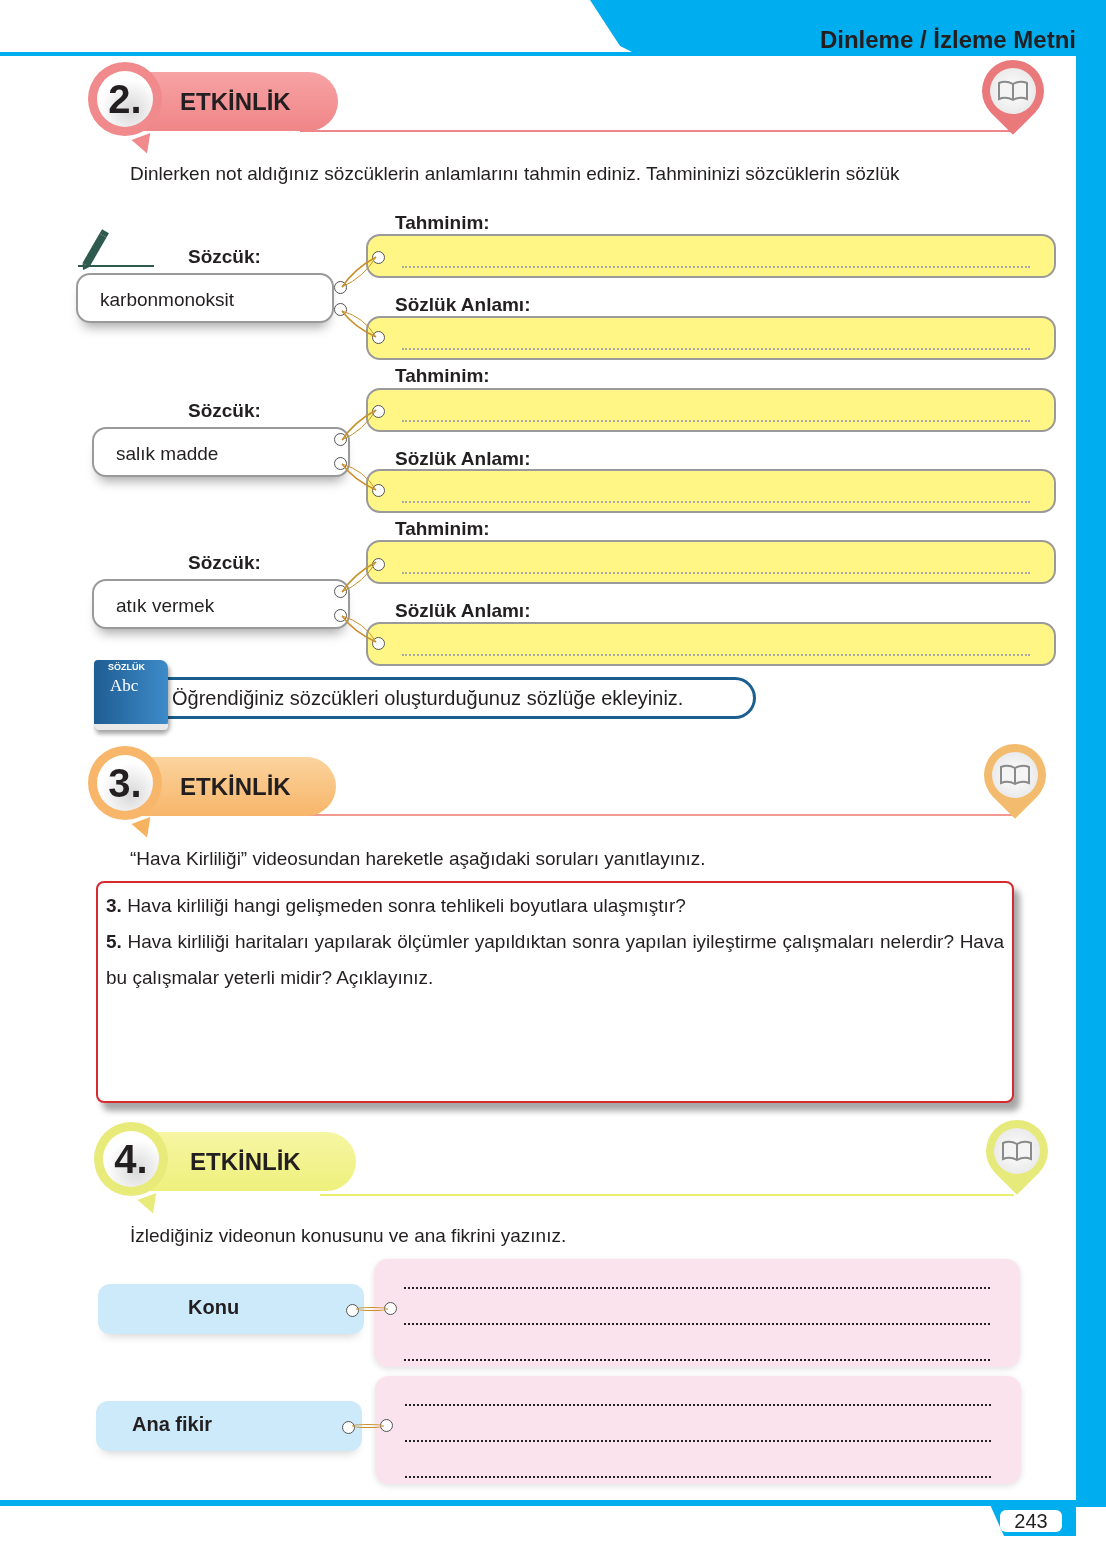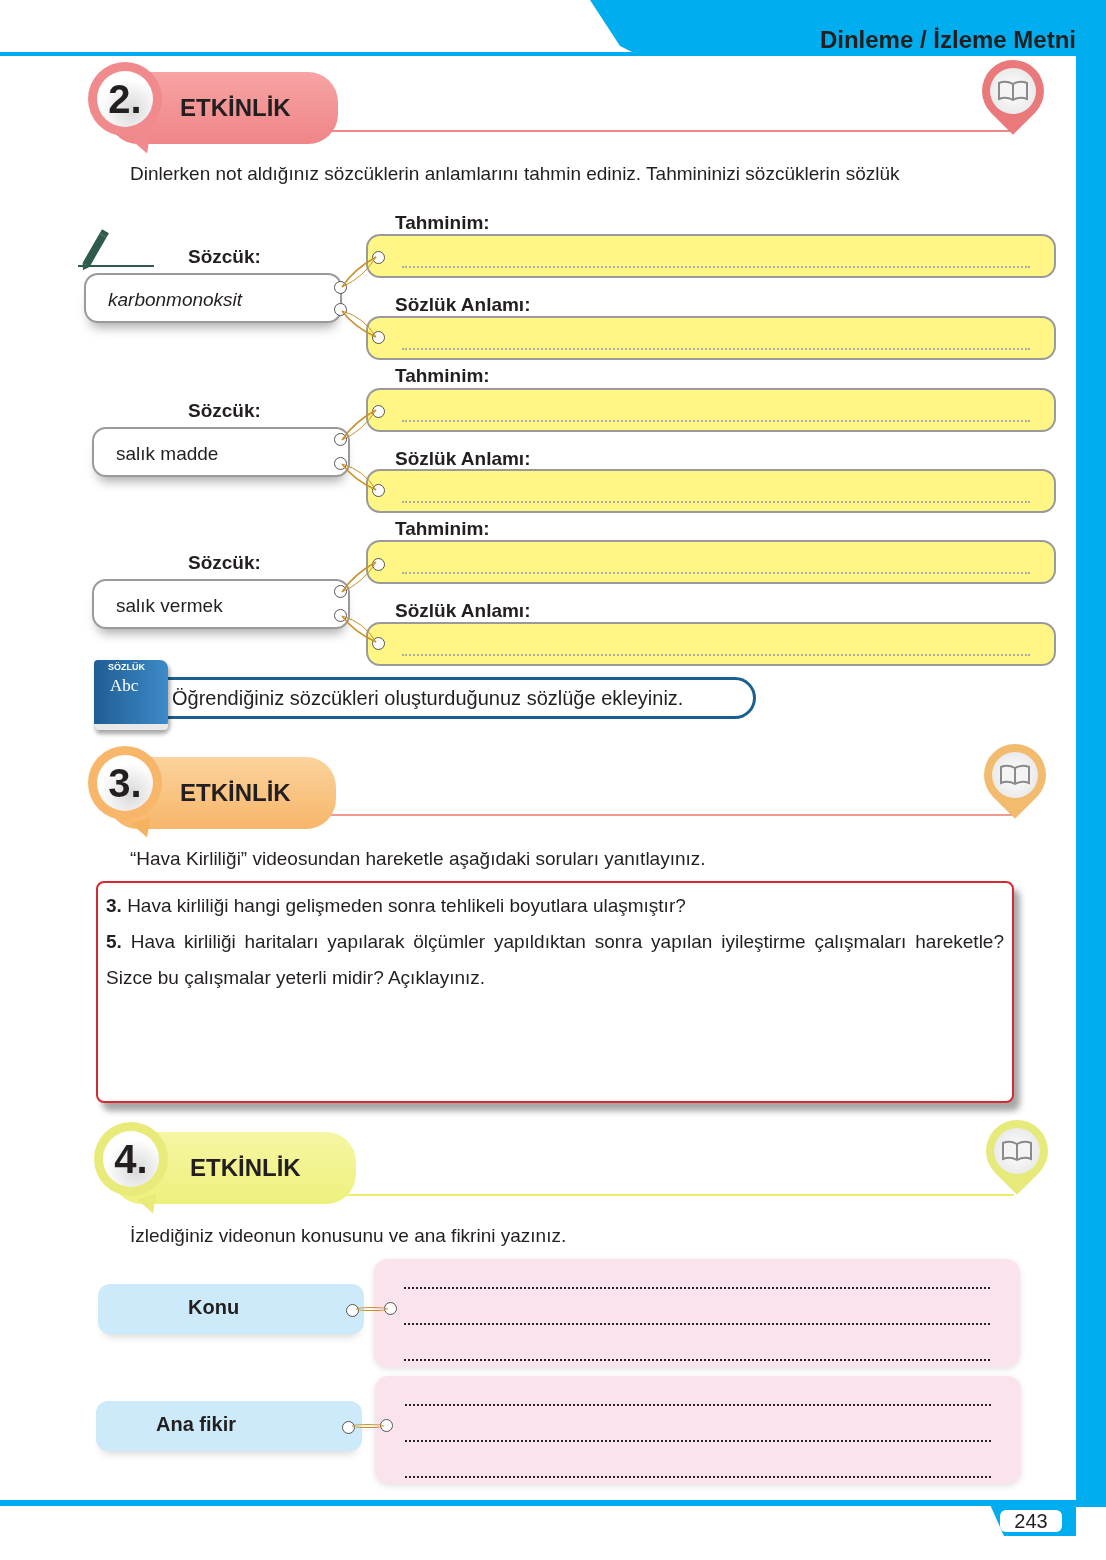--- a/index.html
+++ b/index.html
@@ -24,7 +24,7 @@
   .act-inner { width:56px; height:56px; border-radius:50%; background: radial-gradient(circle at 60% 70%, #d8d8d8, #ffffff 60%);
                display:flex; align-items:center; justify-content:center; font-size:40px; font-weight:bold; color:#231f20; }
   .act-tail { width:0; height:0; border-left:10px solid transparent; border-right:10px solid transparent; border-top:18px solid; z-index:2; }
-  .act-pill { height:72px; border-radius:30px; z-index:1; display:flex; align-items:center; padding-left:72px; box-sizing:border-box;
+  .act-pill { height:59px; border-radius:30px; z-index:1; display:flex; align-items:center; padding-left:72px; box-sizing:border-box;
               font-size:24px; font-weight:bold; color:#231f20; }
   .act-line { height:2px; }
   .pin { width:62px; height:62px; border-radius:50% 50% 50% 0; transform:rotate(-45deg); display:flex; align-items:center; justify-content:center; }

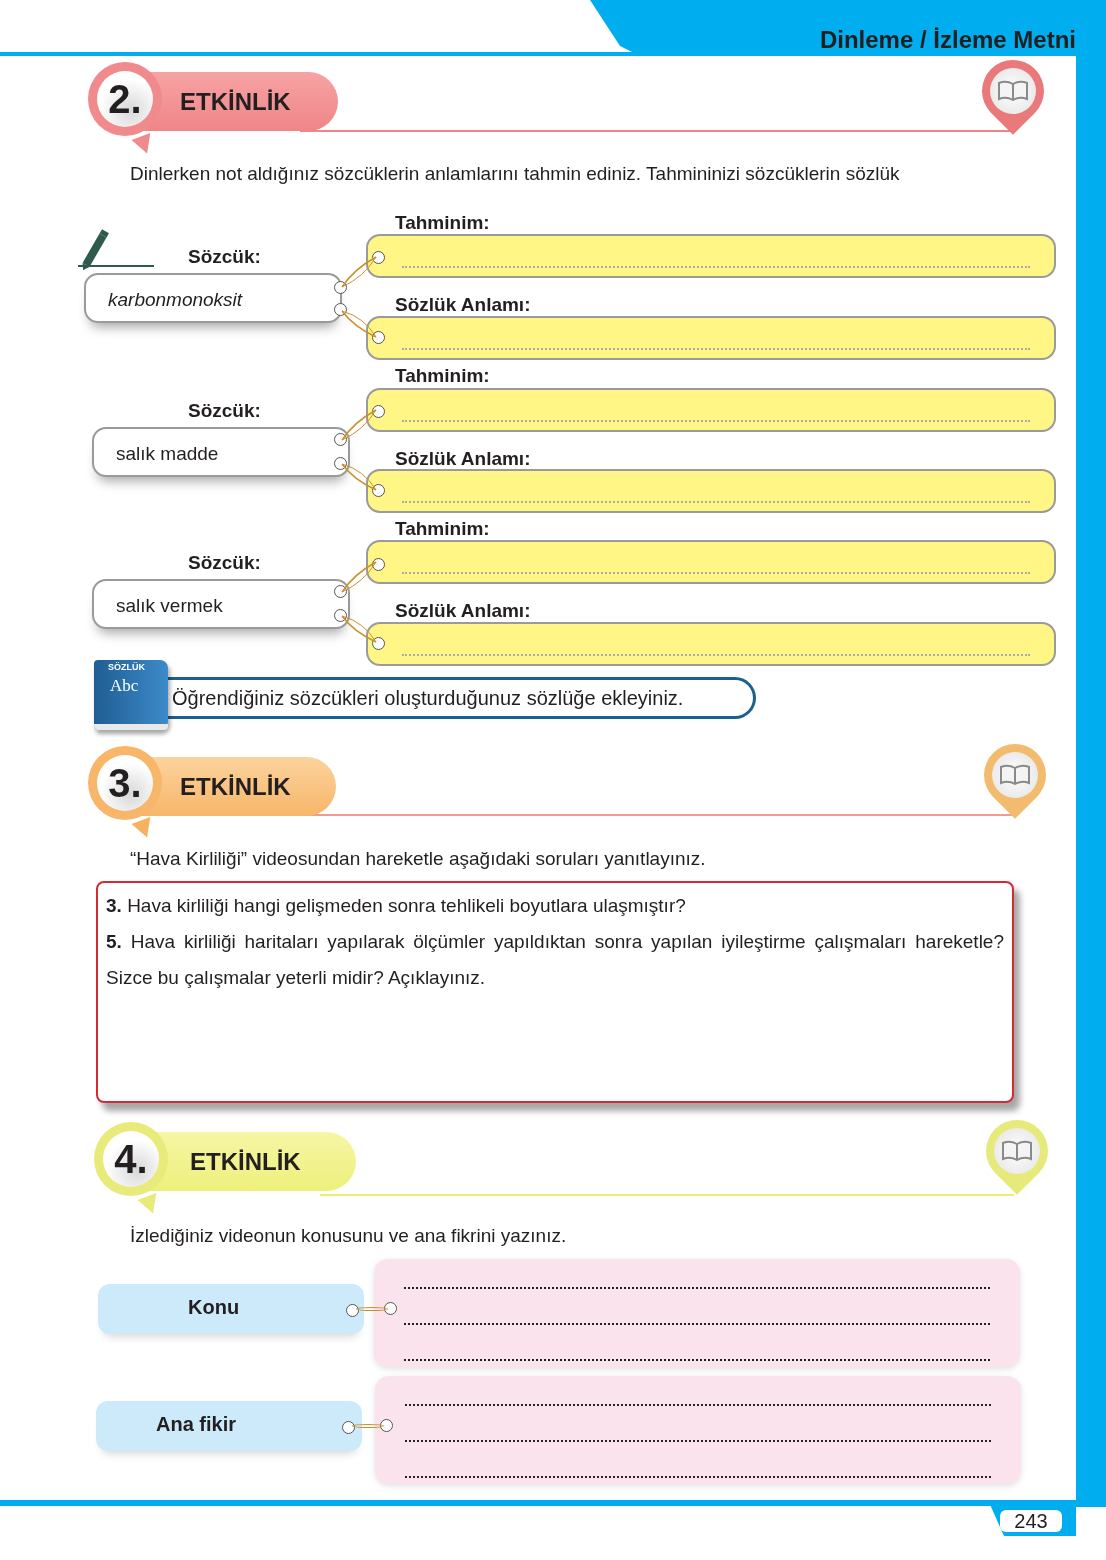--- a/index.html
+++ b/index.html
@@ -99,7 +99,7 @@
 
   <div>
     <div class="abs label-b" style="left:188px;top:246px;">Sözcük:</div>
-    <div class="abs word-card" style="left:84px;top:273px;font-style:italic;">karbonmonoksit</div>
+    <div class="abs word-card" style="left:76px;top:273px;">karbonmonoksit</div>
     <div class="abs ring" style="left:334px;top:281px;"></div>
     <div class="abs ring" style="left:334px;top:303px;"></div>
     <div class="abs label-b" style="left:395px;top:212px;">Tahminim:</div>

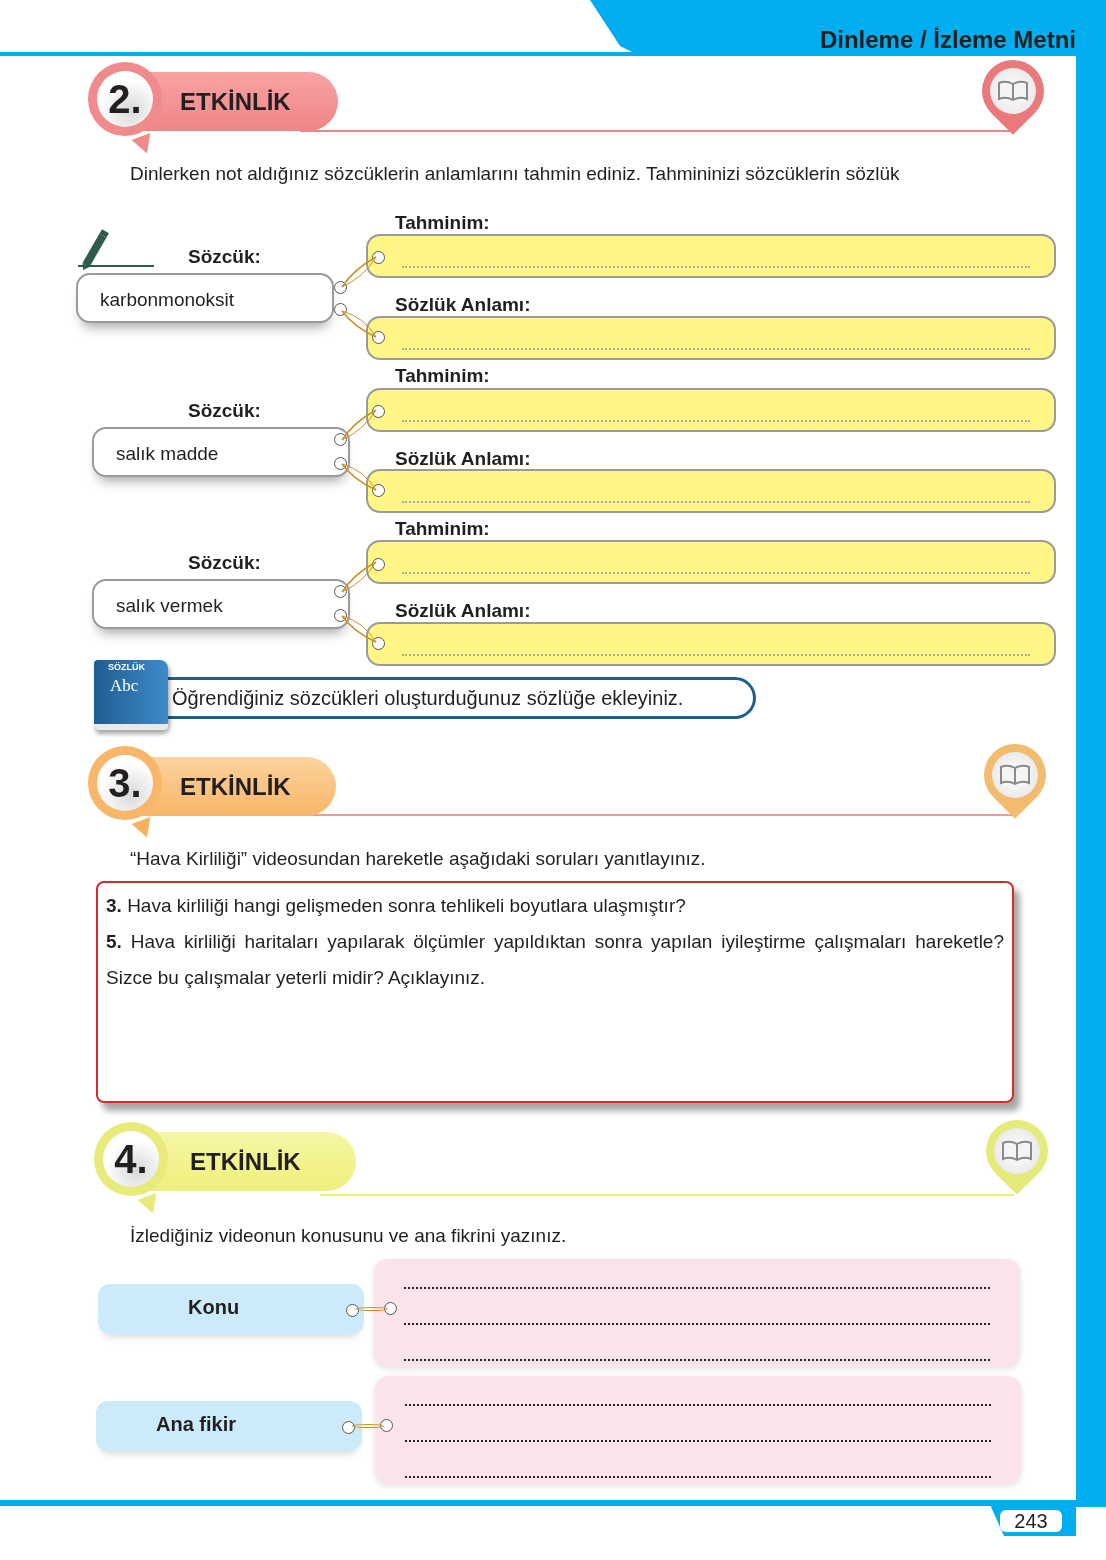--- a/index.html
+++ b/index.html
@@ -145,7 +145,7 @@
 
   <div>
     <div class="abs label-b" style="left:188px;top:552px;">Sözcük:</div>
-    <div class="abs word-card" style="left:92px;top:579px;">salık vermek</div>
+    <div class="abs word-card" style="left:92px;top:579px;">atık vermek</div>
     <div class="abs ring" style="left:334px;top:585px;"></div>
     <div class="abs ring" style="left:334px;top:609px;"></div>
     <div class="abs label-b" style="left:395px;top:518px;">Tahminim:</div>

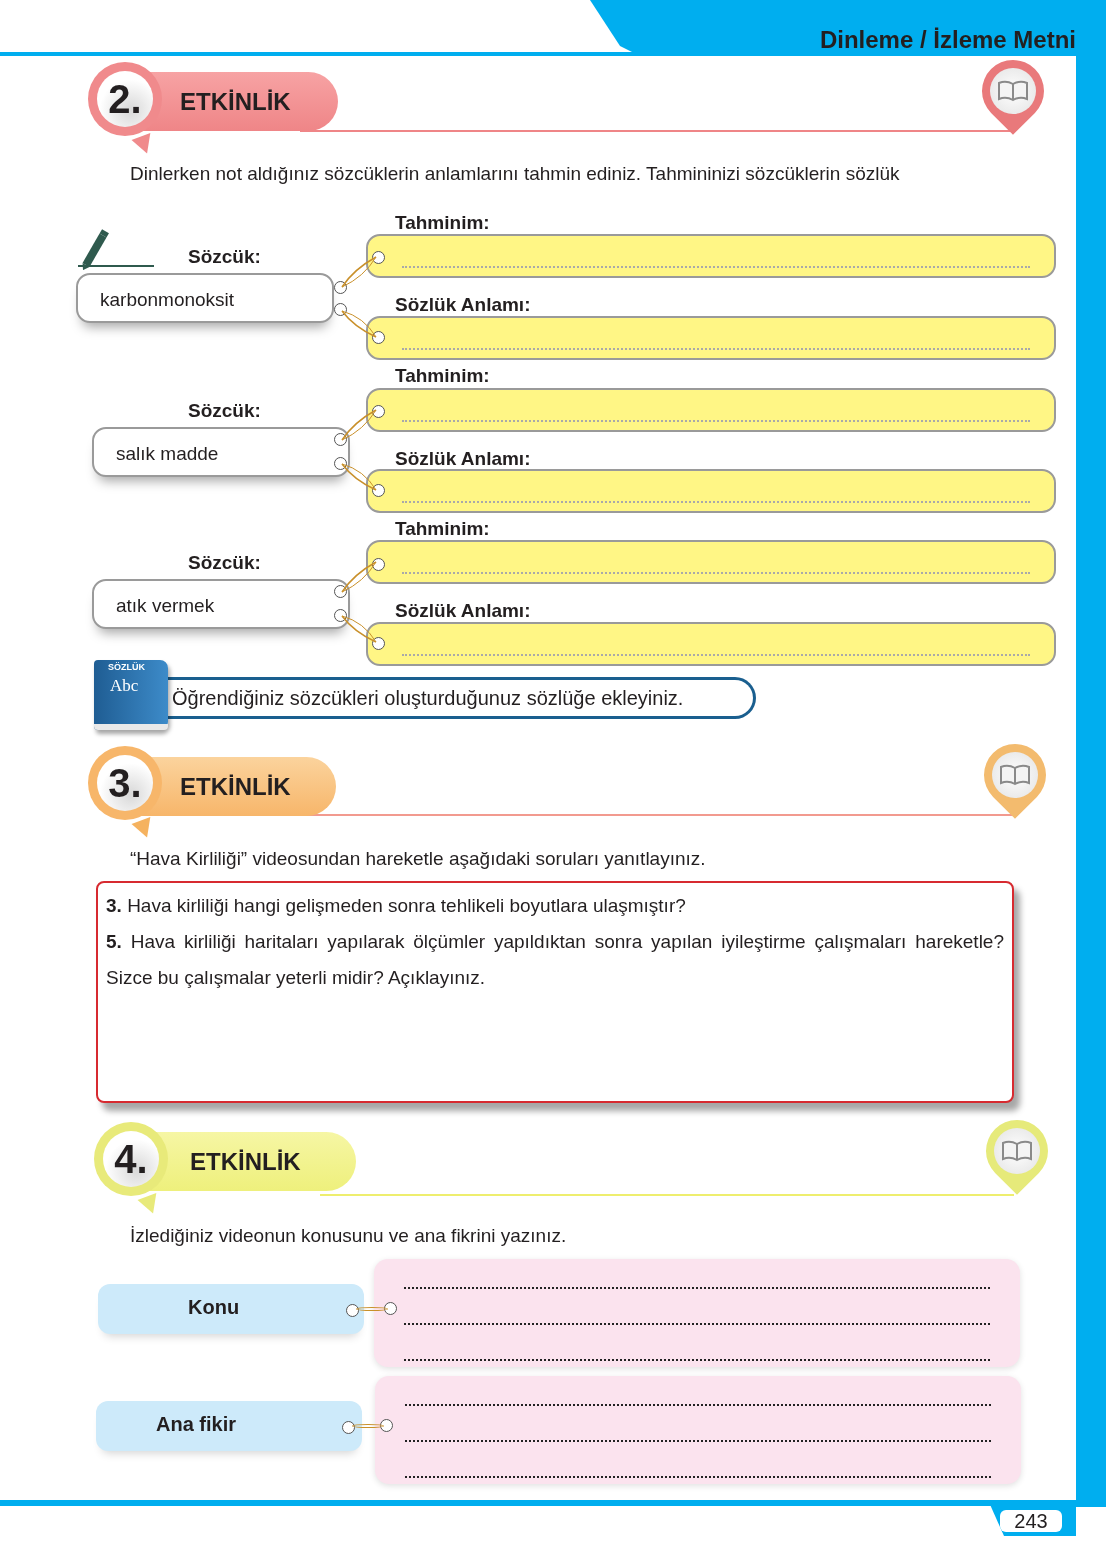--- a/index.html
+++ b/index.html
@@ -196,7 +196,7 @@
 
   <div class="abs q-box">
     <div><b>3.</b><span> Hava kirliliği hangi gelişmeden sonra tehlikeli boyutlara ulaşmıştır?</span></div>
-    <div style="text-align:justify;text-align-last:left;"><b>5.</b><span> Hava kirliliği haritaları yapılarak ölçümler yapıldıktan sonra yapılan iyileştirme çalışmaları hareketle? Sizce bu çalışmalar yeterli midir? Açıklayınız.</span></div>
+    <div style="text-align:justify;text-align-last:left;"><b>5.</b><span> Hava kirliliği haritaları yapılarak ölçümler yapıldıktan sonra yapılan iyileştirme çalışmaları nelerdir? Hava bu çalışmalar yeterli midir? Açıklayınız.</span></div>
   </div>
 </div>
 

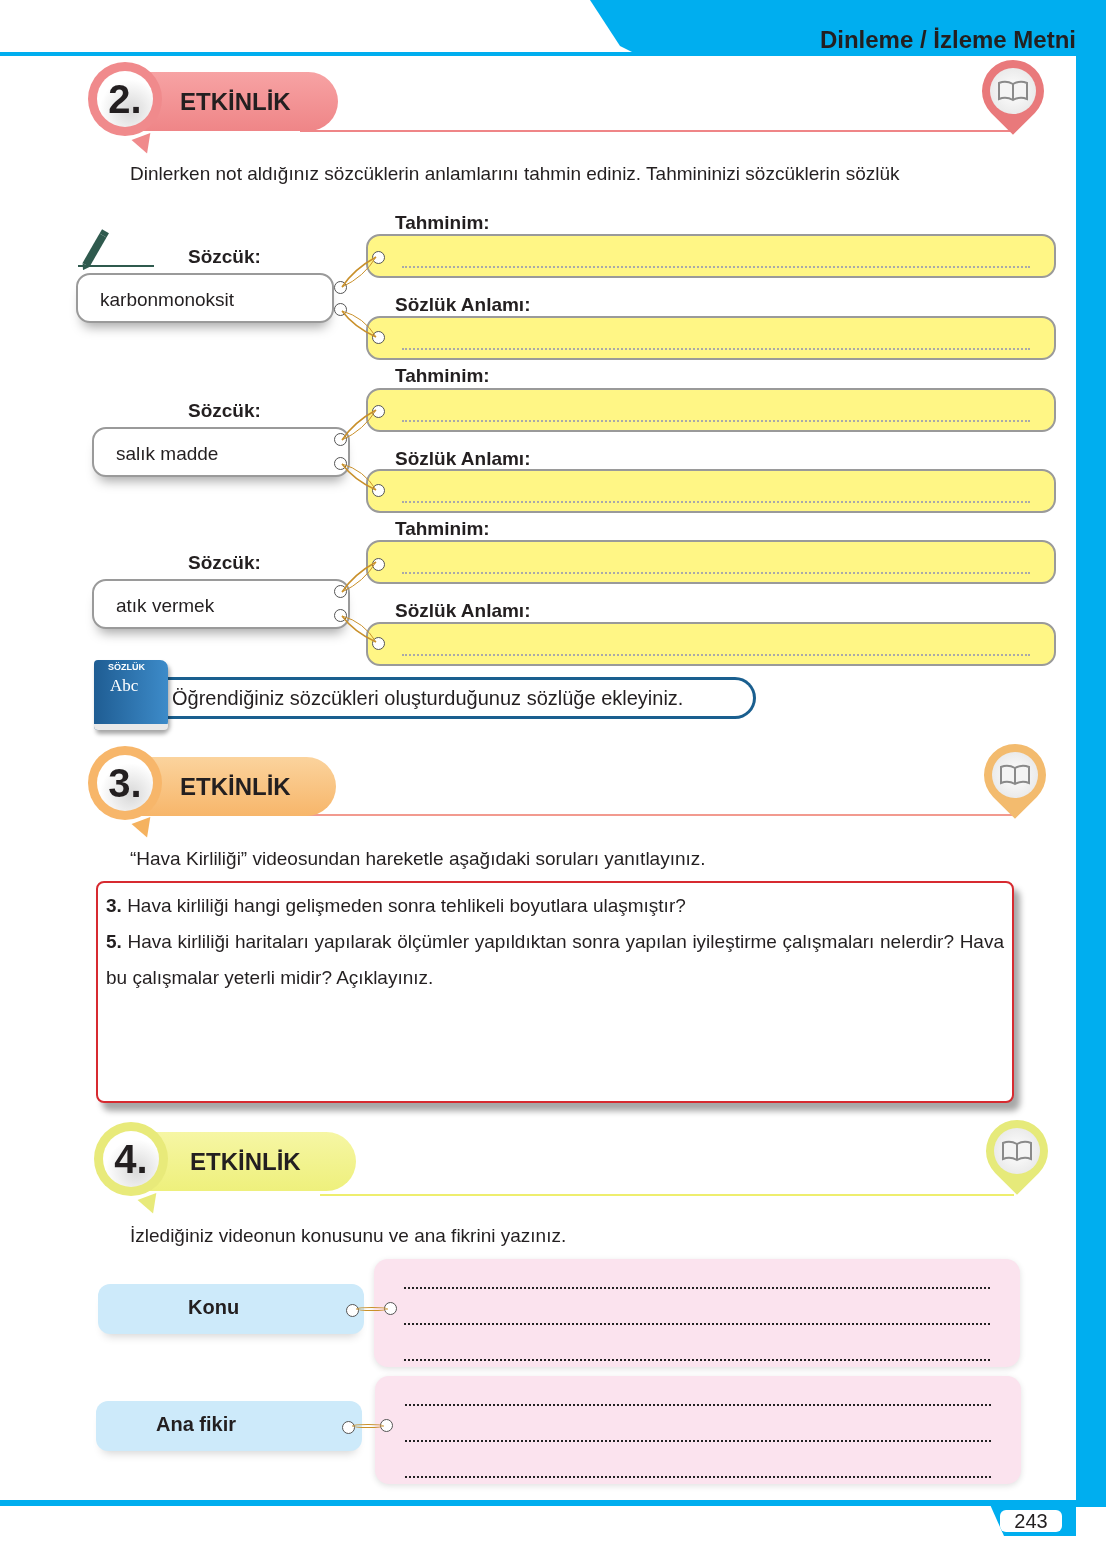--- a/index.html
+++ b/index.html
@@ -230,7 +230,7 @@
   <div class="abs ring" style="left:384px;top:1302px;"></div>
   <div class="abs" style="left:356px;top:1307px;width:32px;height:4px;border:1.5px solid #c9902a;border-radius:50%;box-sizing:border-box;"></div>
 
-  <div class="abs blue-card" style="left:96px;top:1401px;padding-left:60px;">Ana fikir</div>
+  <div class="abs blue-card" style="left:96px;top:1401px;padding-left:36px;">Ana fikir</div>
   <div class="abs pink-card" style="left:375px;top:1376px;height:108px;">
     <div class="pink-dots" style="top:28px;"></div>
     <div class="pink-dots" style="top:64px;"></div>

